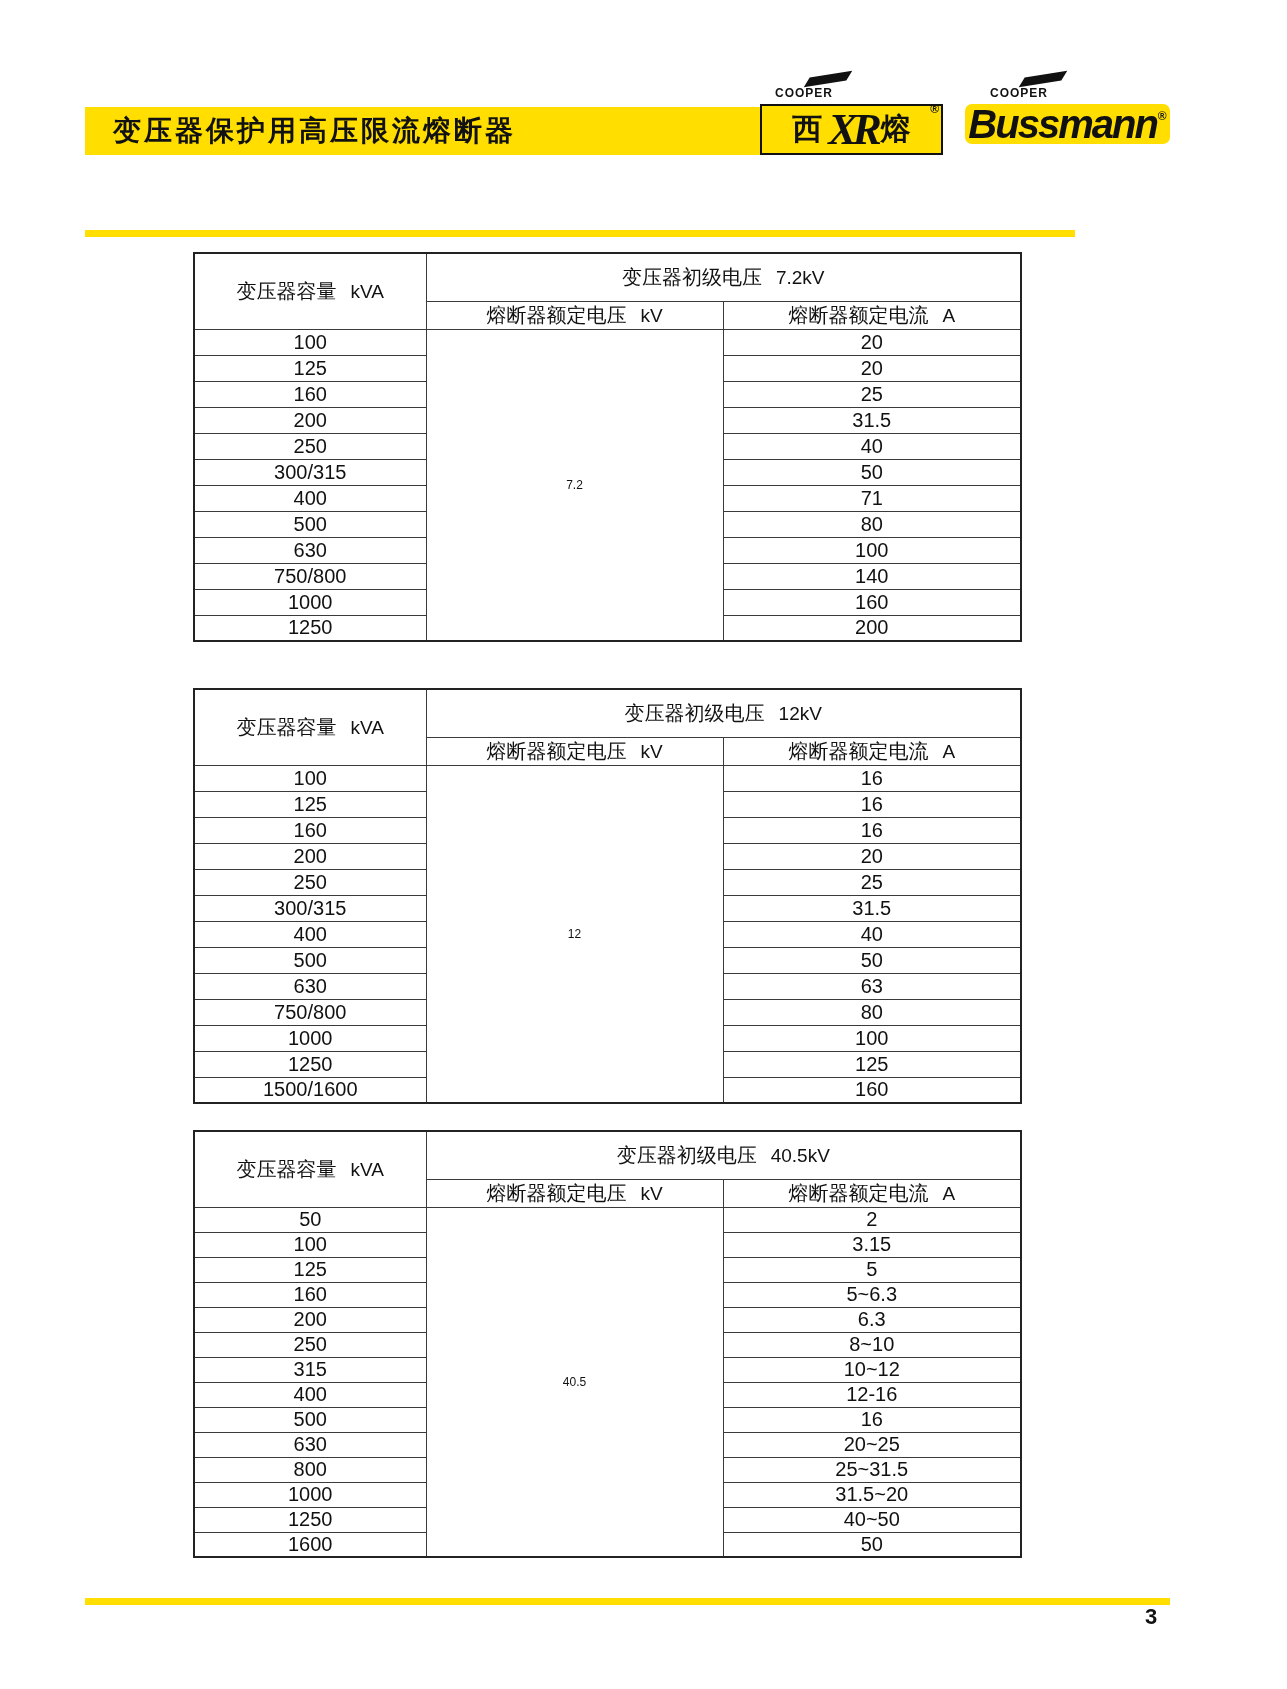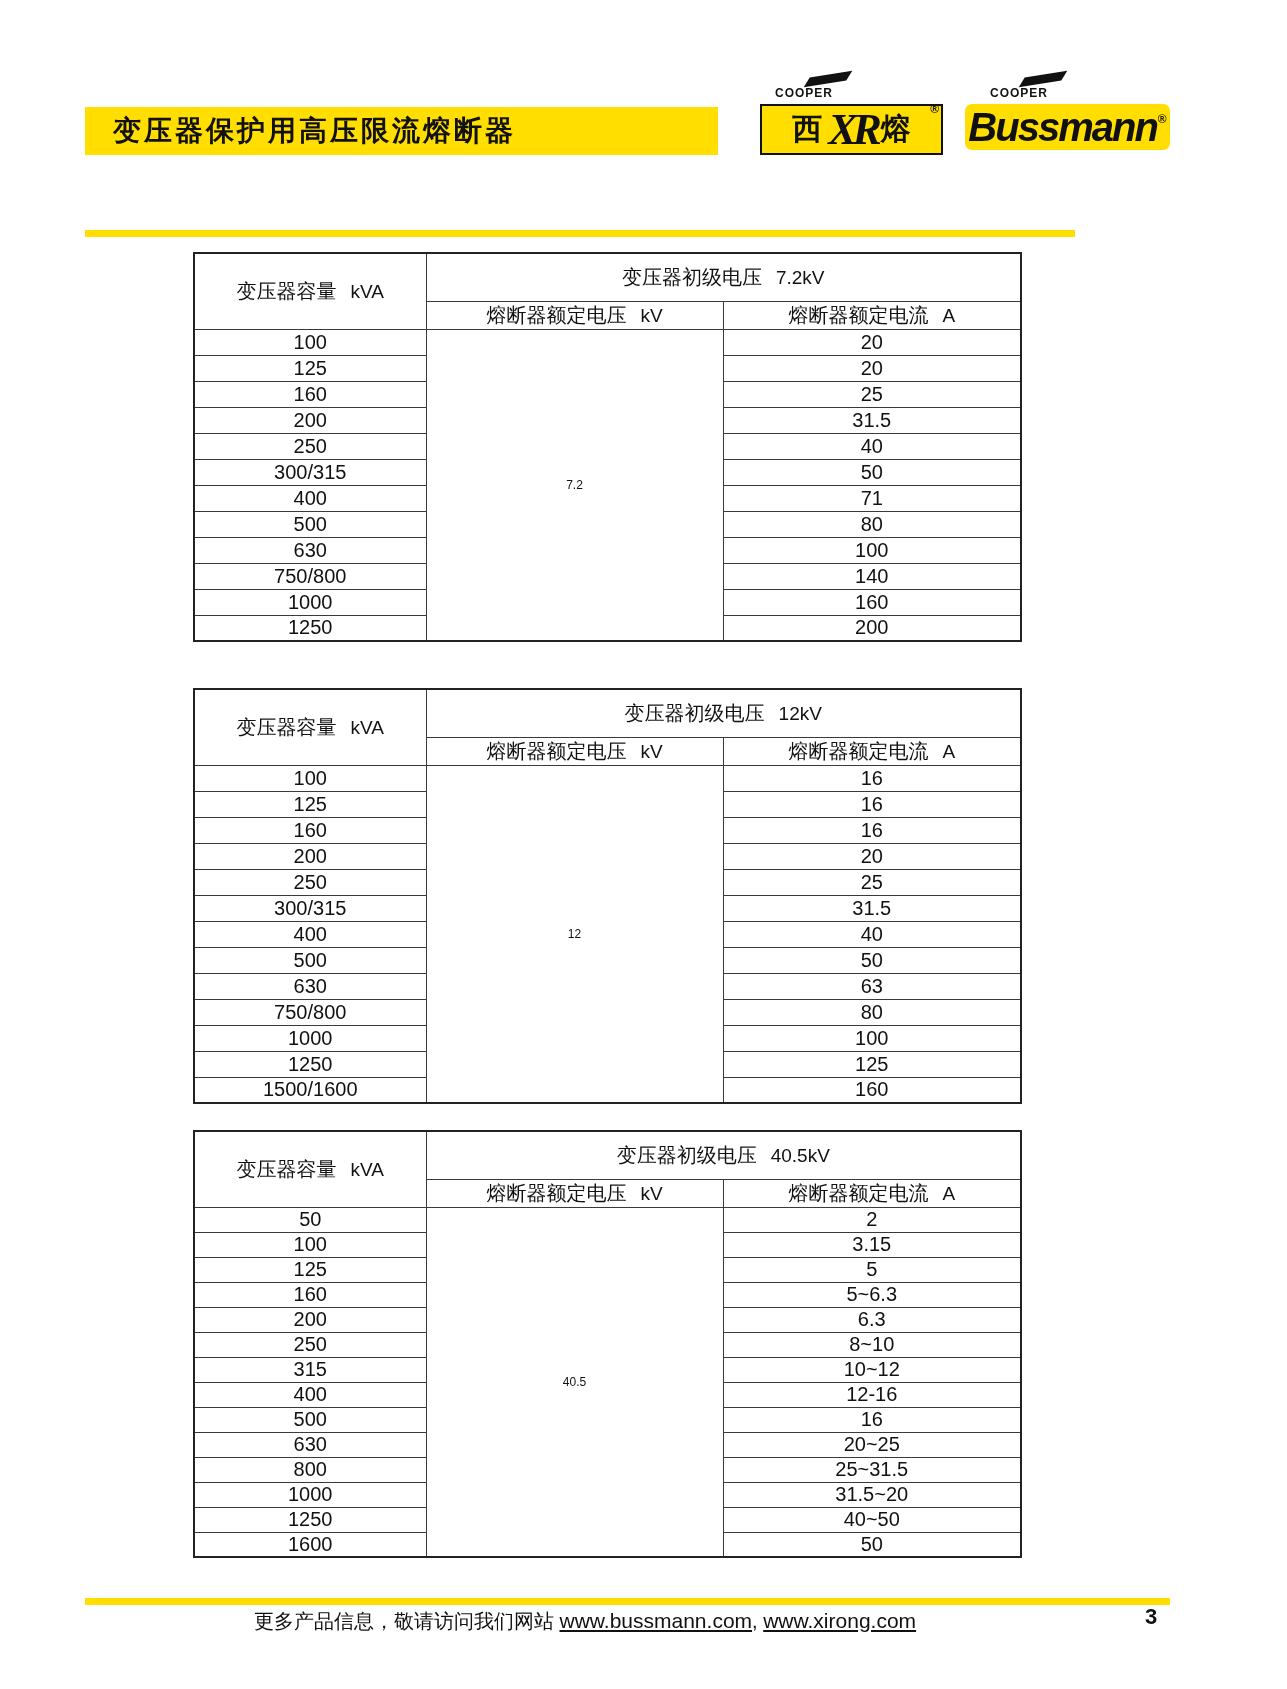--- a/index.html
+++ b/index.html
@@ -11,7 +11,7 @@
   }
   
   .yellow-bar {
-    position:absolute; left:85px; top:107px; width:633px; height:48px;
+    position:absolute; left:85px; top:107px; width:710px; height:48px;
     background:#FFDE00; display:flex; align-items:center; padding-left:28px;
   }
   .yellow-bar .bar-title {

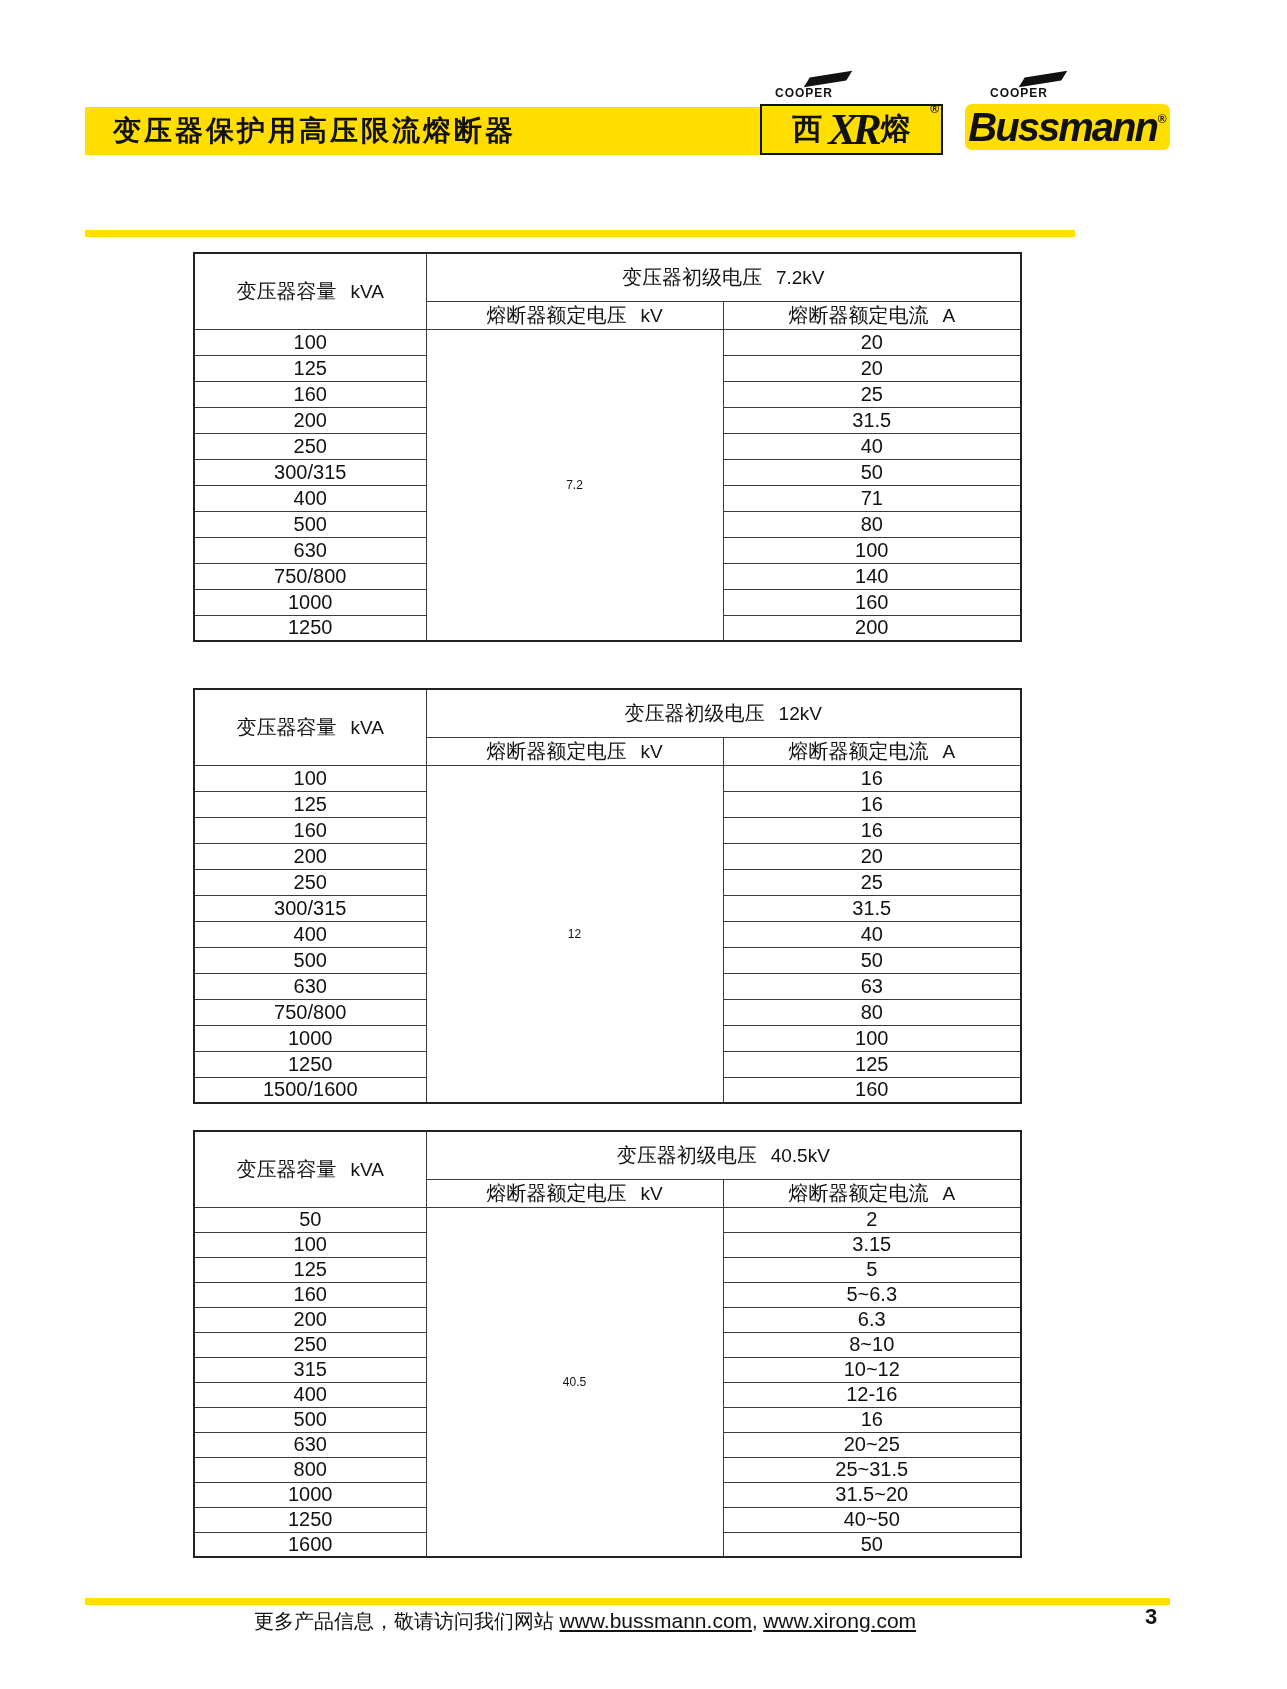--- a/index.html
+++ b/index.html
@@ -40,7 +40,7 @@
   }
   .xirong-box .reg { position:absolute; top:-4px; right:2px; font-size:12px; font-weight:bold; }
   .bussmann-box {
-    position:absolute; left:965px; top:104px; width:205px; height:46px;
+    position:absolute; left:965px; top:104px; width:205px; height:40px;
     background:#FFDE00; border-radius:7px; display:flex;
     align-items:center; justify-content:center;
   }

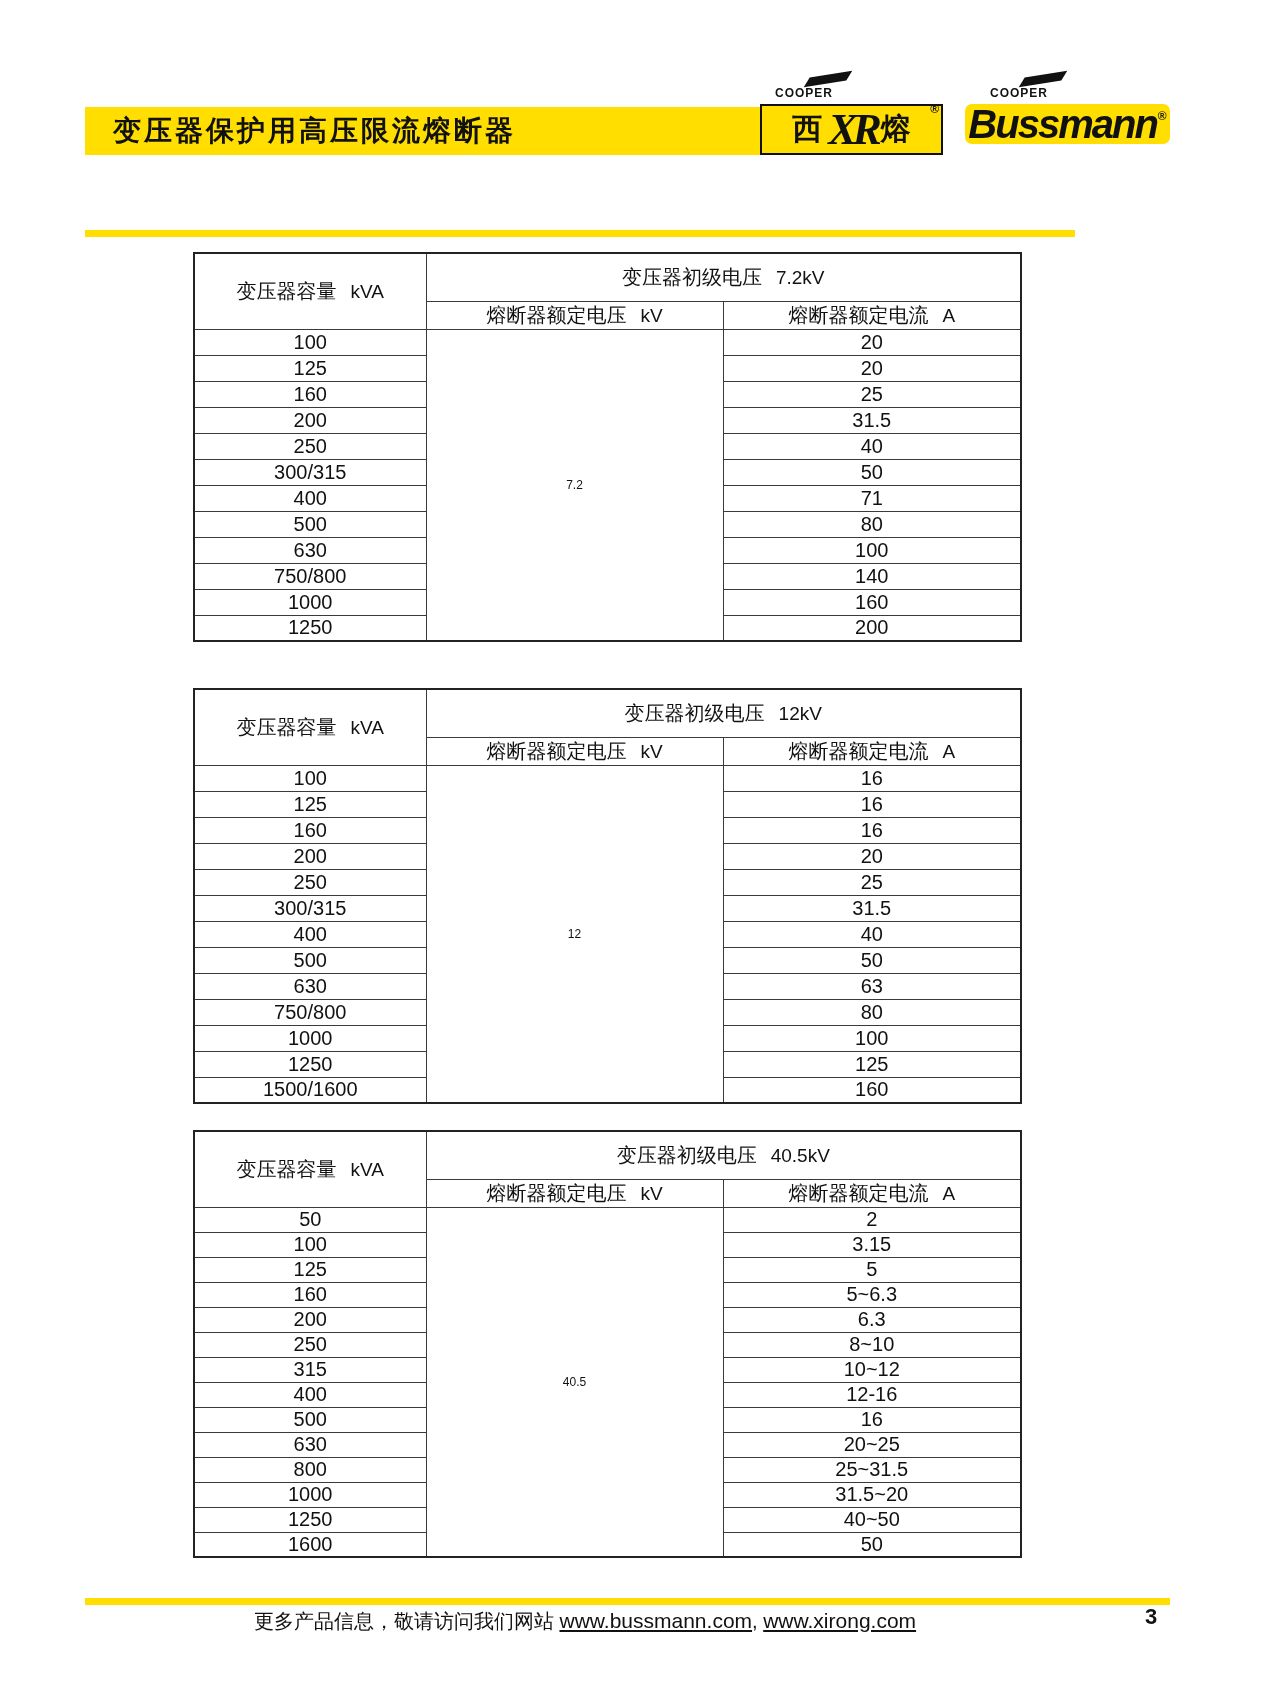--- a/index.html
+++ b/index.html
@@ -364,11 +364,6 @@
   </table>
 
   <div class="rule-bottom"></div>
-  <div class="footer-line">
-    <span class="cn">更多产品信息，敬请访问我们网站</span>
-    <a href="#">www.bussmann.com</a><span>,</span>
-    <a href="#">www.xirong.com</a>
-  </div>
   <div class="page-number">3</div>
 
 </div>

